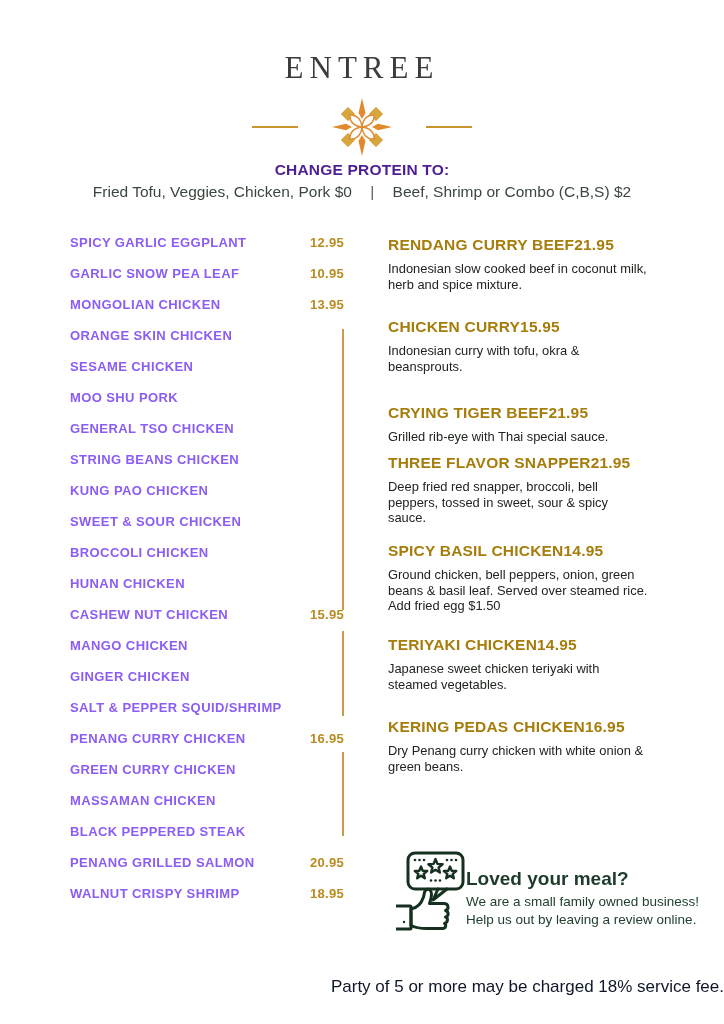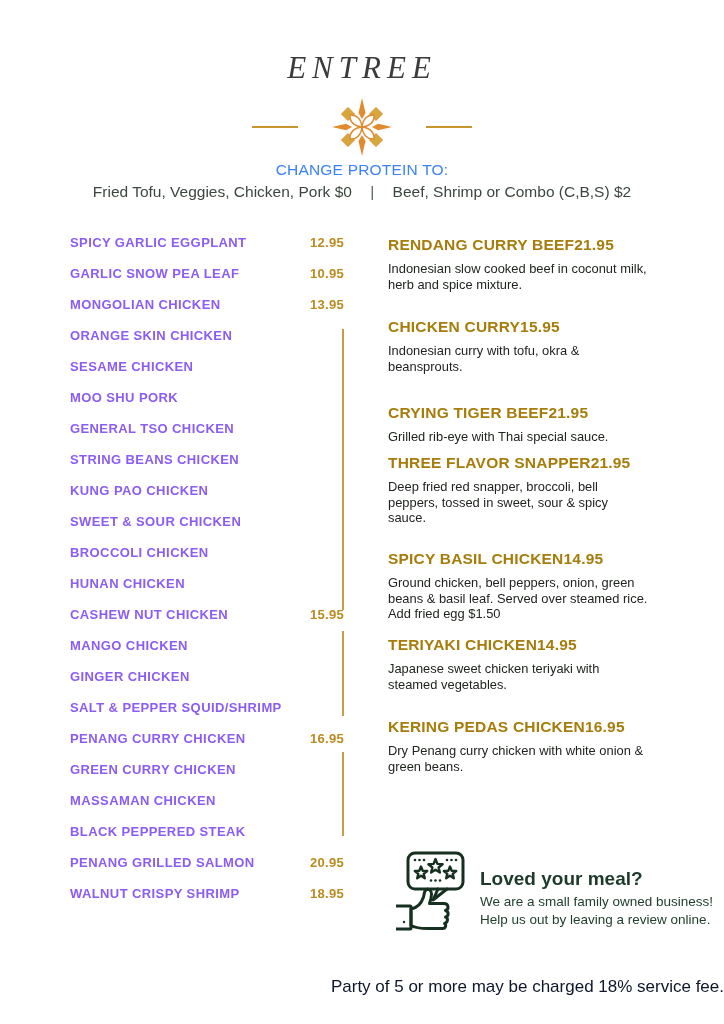--- a/index.html
+++ b/index.html
@@ -12,7 +12,7 @@
   .title{
     position:absolute;top:50px;left:0;width:100%;text-align:center;
     font-family:"Liberation Serif","DejaVu Serif",serif;font-weight:400;
-    font-size:31px;letter-spacing:6px;color:#3c3c3c;margin:0;font-style:italic;
+    font-size:31px;letter-spacing:6px;color:#3c3c3c;margin:0;
   }
   .ornament{
     position:absolute;top:96px;left:0;width:100%;height:62px;

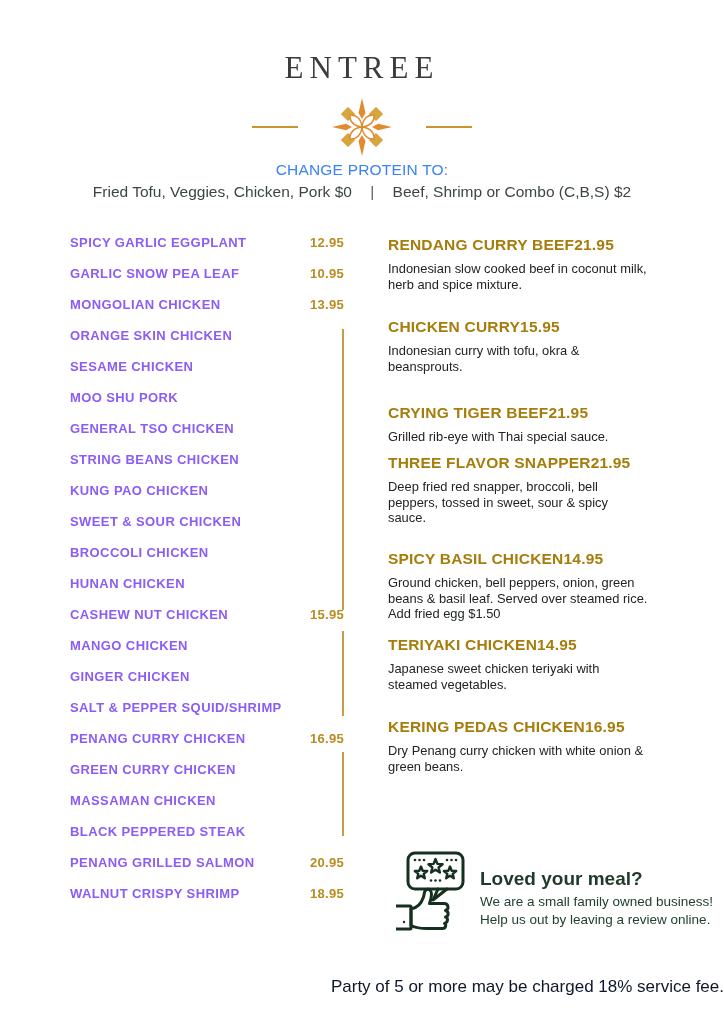--- a/index.html
+++ b/index.html
@@ -21,7 +21,7 @@
   .orn-line{display:block;width:46px;height:2px;background:#c8952e;}
 
   .protein{position:absolute;top:161px;left:0;width:100%;text-align:center;}
-  .protein-heading{font-size:15.5px;font-weight:normal;color:#3b82f6;letter-spacing:.2px;}
+  .protein-heading{font-size:15.5px;font-weight:bold;color:#4c1d95;letter-spacing:.2px;}
   .protein-options{font-size:15.5px;color:#3a463e;margin-top:4px;}
   .protein-options .sep{margin:0 14px;color:#55605a;}
 

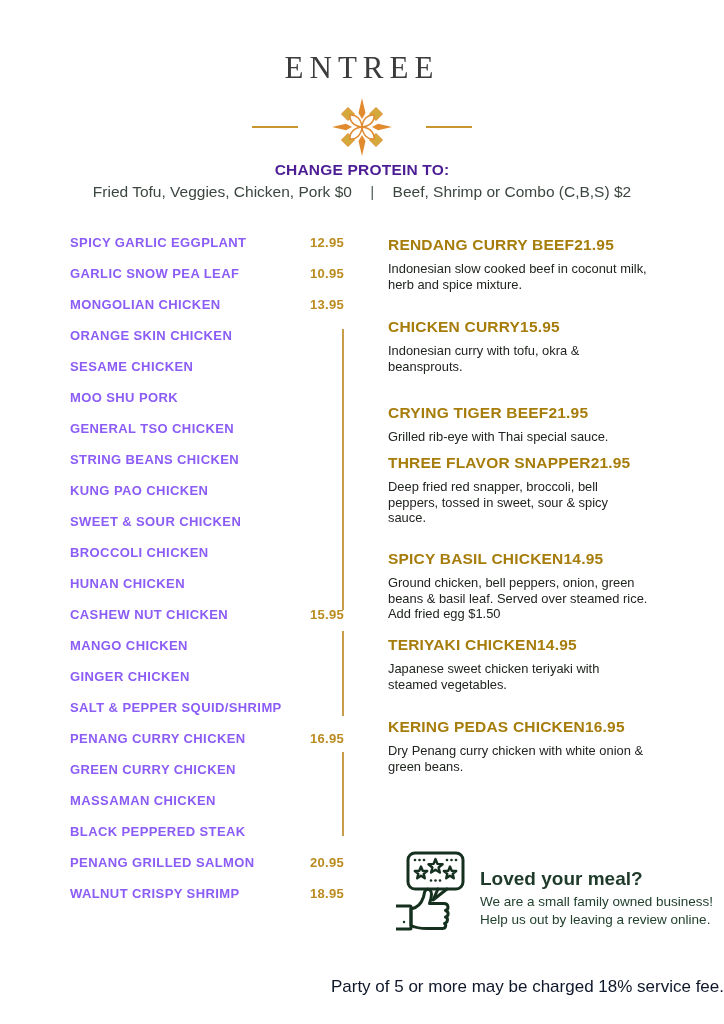--- a/index.html
+++ b/index.html
@@ -44,7 +44,7 @@
   }
   .entry p{margin:0;font-size:12.9px;line-height:15.5px;color:#20251f;}
   .entry-0{top:8px;}  .entry-1{top:90px;}  .entry-2{top:176px;}
-  .entry-3{top:226px;}.entry-4{top:322px;} .entry-5{top:408px;}
+  .entry-3{top:226px;}.entry-4{top:314px;} .entry-5{top:408px;}
   .entry-6{top:490px;}
 
   

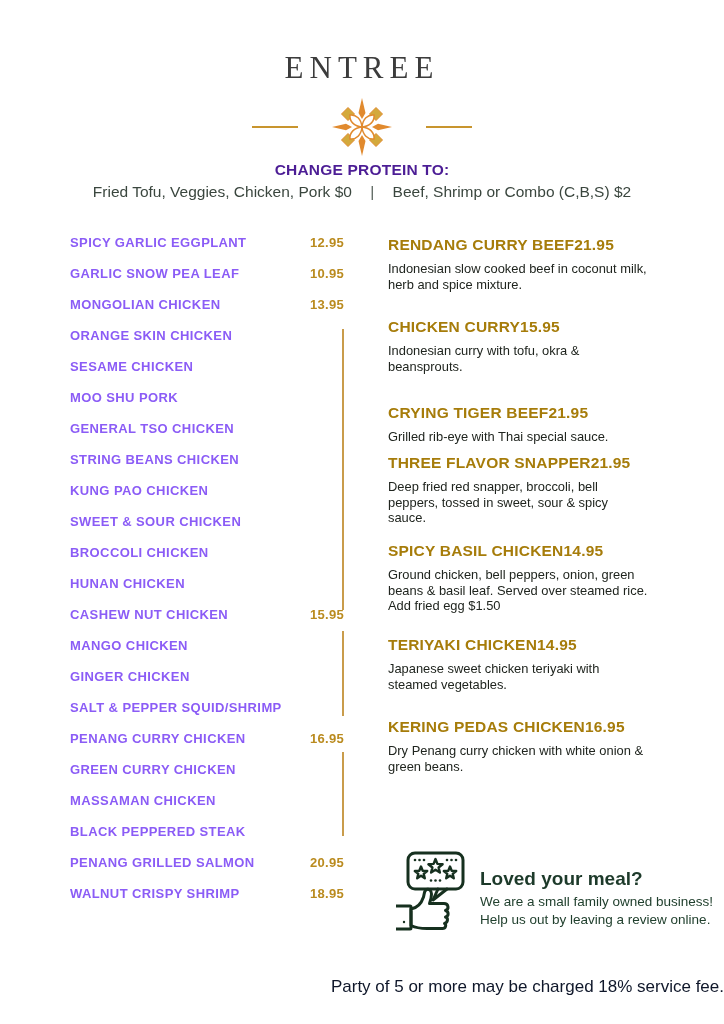--- a/index.html
+++ b/index.html
@@ -49,7 +49,7 @@
 
   
   .review{position:absolute;left:396px;top:850px;display:flex;align-items:flex-start;}
-  .review-text{margin-left:14px;padding-top:18px;}
+  .review-text{padding-top:18px;}
   .review-heading{margin:0 0 3px 0;font-size:19px;font-weight:bold;color:#1d3a2a;}
   .review-line{font-size:13.5px;line-height:17.5px;color:#21402e;}
 

